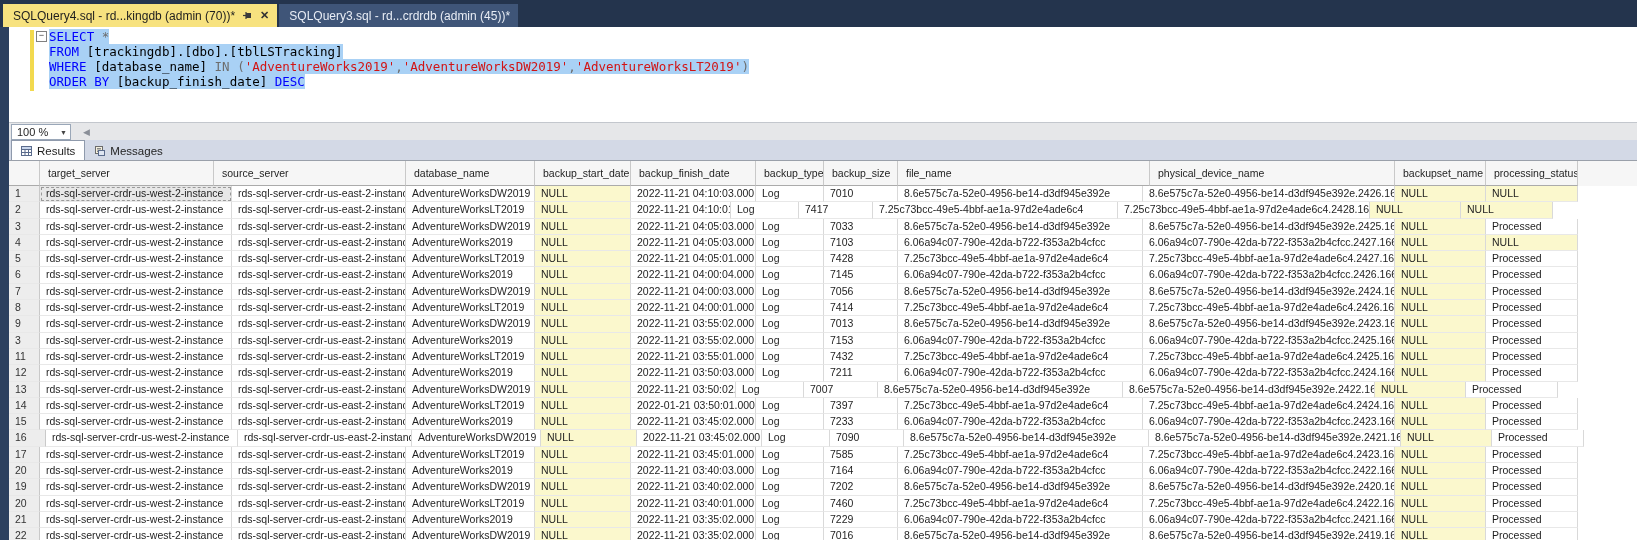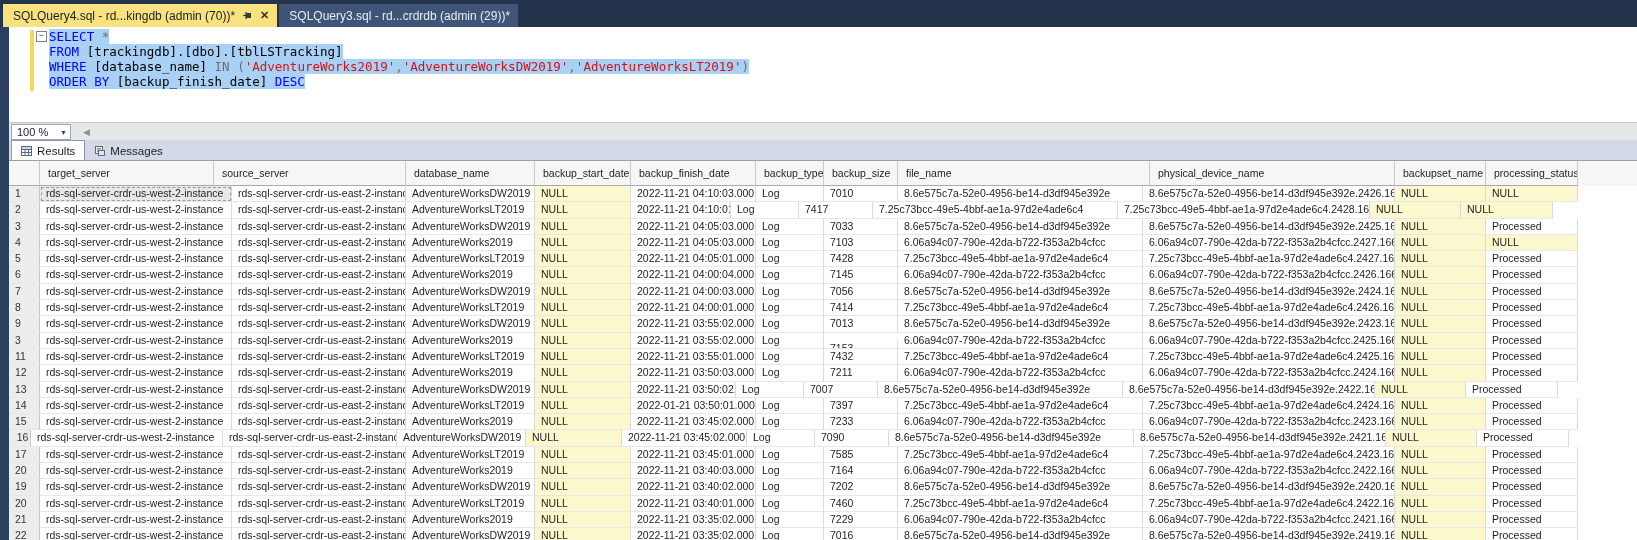--- a/index.html
+++ b/index.html
@@ -111,7 +111,7 @@
       </span>
   </div>
   <div class="doc-tab inactive">
-    <span>SQLQuery3.sql - rd...crdrdb (admin (29))*</span>
+    <span>SQLQuery3.sql - rd...crdrdb (admin (45))*</span>
   </div>
 </div>
 

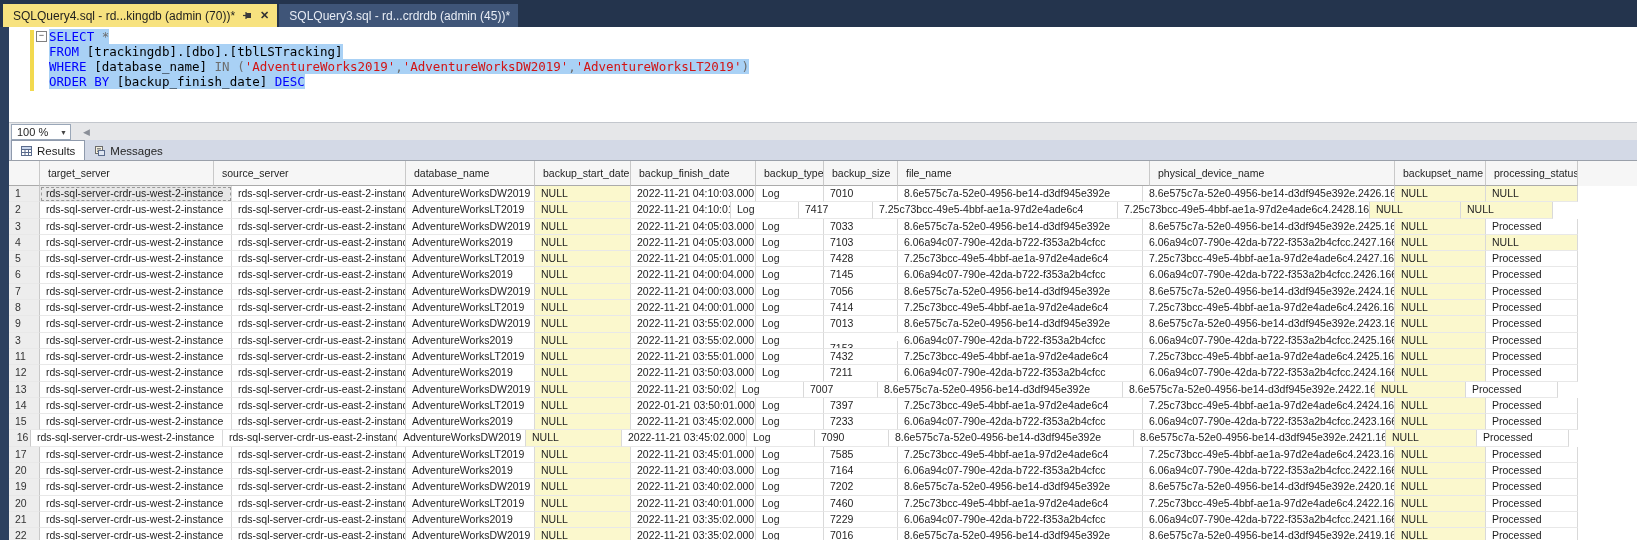--- a/index.html
+++ b/index.html
@@ -303,7 +303,7 @@
         <div class="gcell nullv" style="width: 96px;">NULL</div>
         <div class="gcell" style="width: 125px;">2022-11-21 03:55:02.000</div>
         <div class="gcell" style="width: 68px;">Log</div>
-        <div class="gcell" style="width: 74px; margin-top: 8px;">7153</div>
+        <div class="gcell" style="width: 74px;">7153</div>
         <div class="gcell" style="width: 245px;">6.06a94c07-790e-42da-b722-f353a2b4cfcc</div>
         <div class="gcell" style="width: 252px;">6.06a94c07-790e-42da-b722-f353a2b4cfcc.2425.16690...</div>
         <div class="gcell nullv" style="width: 91px;">NULL</div>

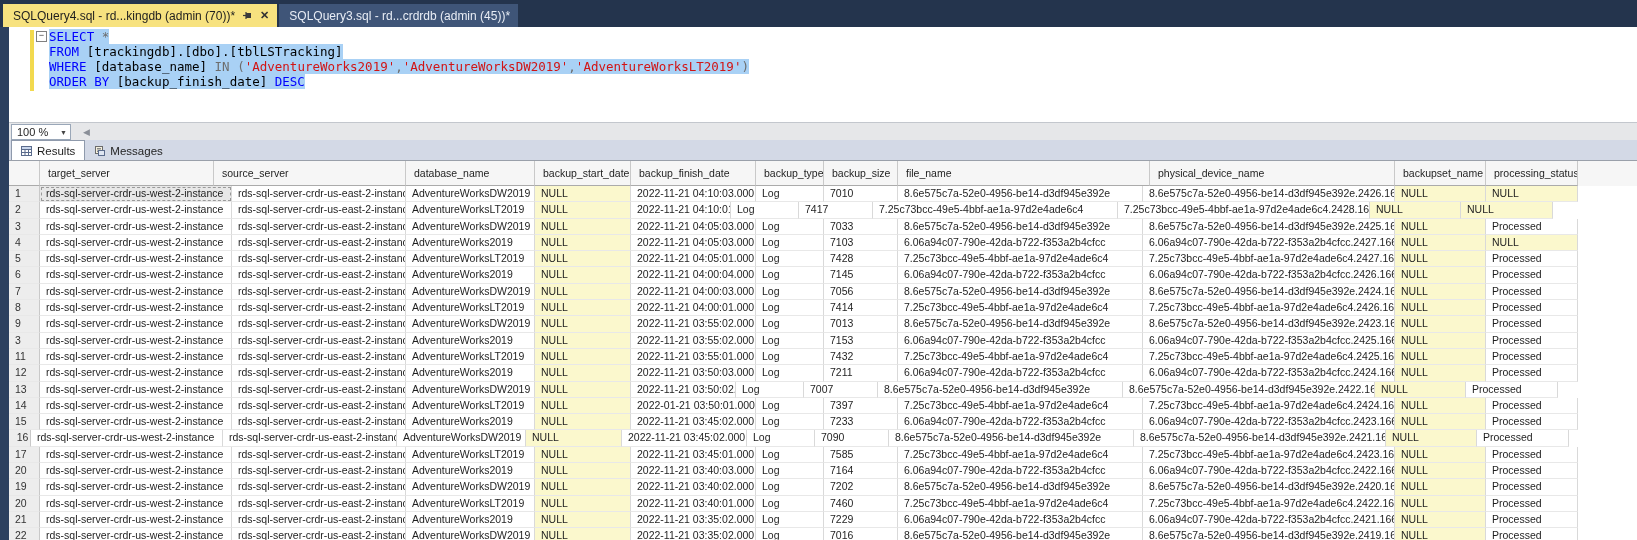--- a/index.html
+++ b/index.html
@@ -380,7 +380,7 @@
         <div class="gcell" style="width: 92px;">Processed</div>
       </div>
       <div class="grow">
-        <div class="gcell rn" style="width: 22px; text-align: center;">16</div>
+        <div class="gcell rn" style="width: 37px;">16</div>
         <div class="gcell" style="width: 192px;">rds-sql-server-crdr-us-west-2-instance</div>
         <div class="gcell" style="width: 174px;">rds-sql-server-crdr-us-east-2-instance</div>
         <div class="gcell" style="width: 129px;">AdventureWorksDW2019</div>

